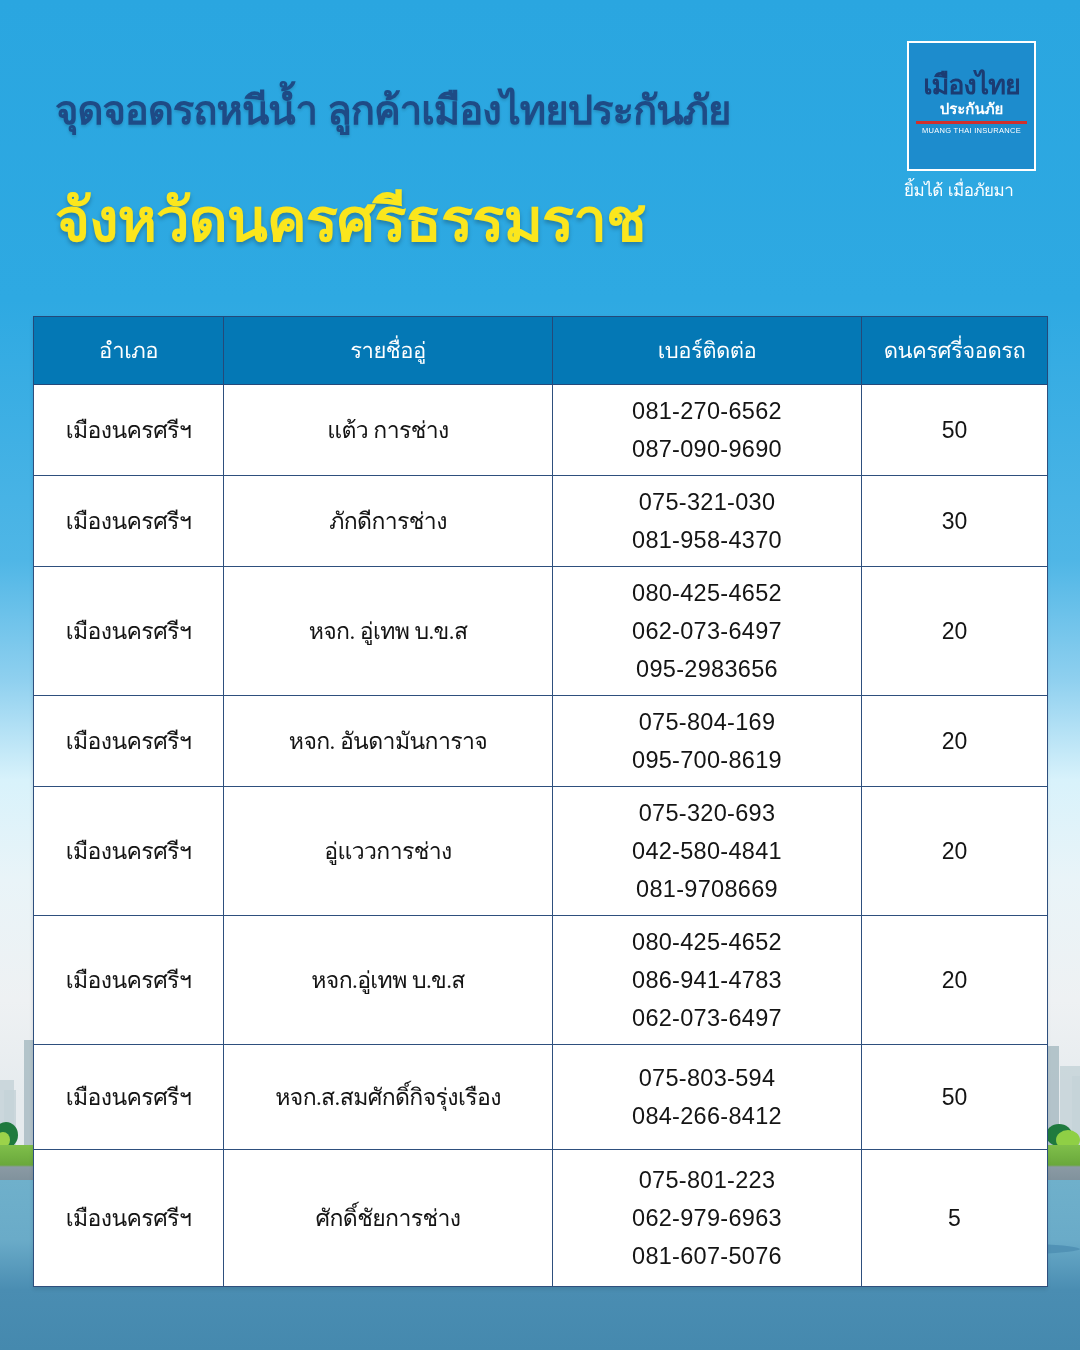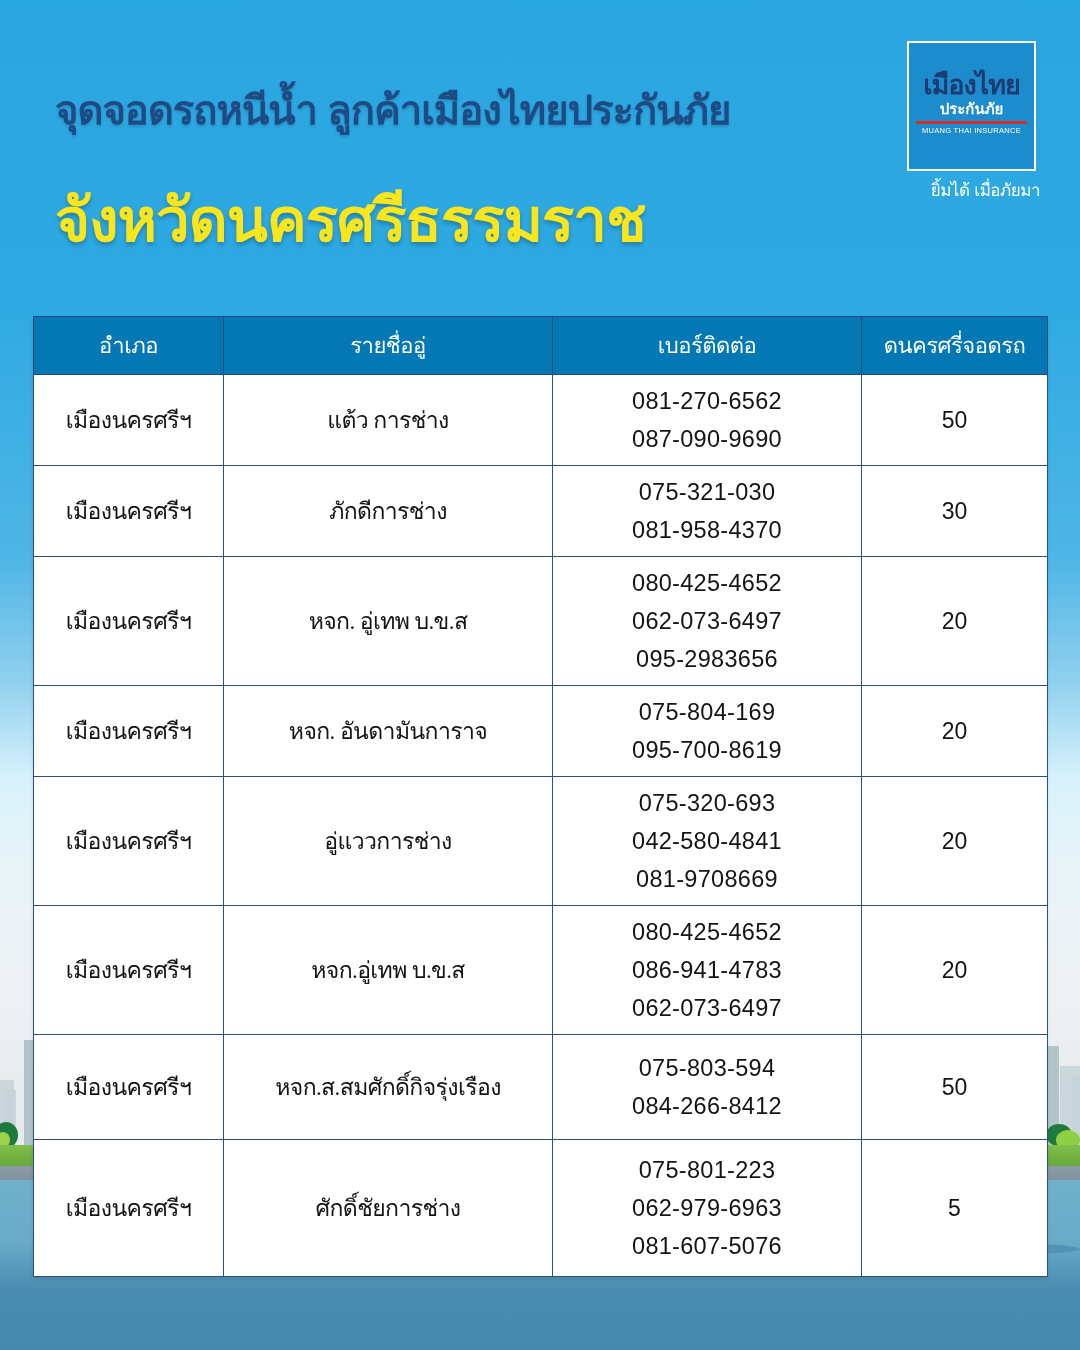--- a/index.html
+++ b/index.html
@@ -85,7 +85,7 @@
     .logo-slogan {
       position: absolute; left: 904px; top: 176px; width: 136px;
       font-family: "DejaVu Sans", sans-serif;
-      font-size: 17px; color: #ffffff; text-align: right; white-space: nowrap;
+      font-size: 17px; color: #ffffff; text-align: left; white-space: nowrap;
       letter-spacing: -0.5px;
     }
 

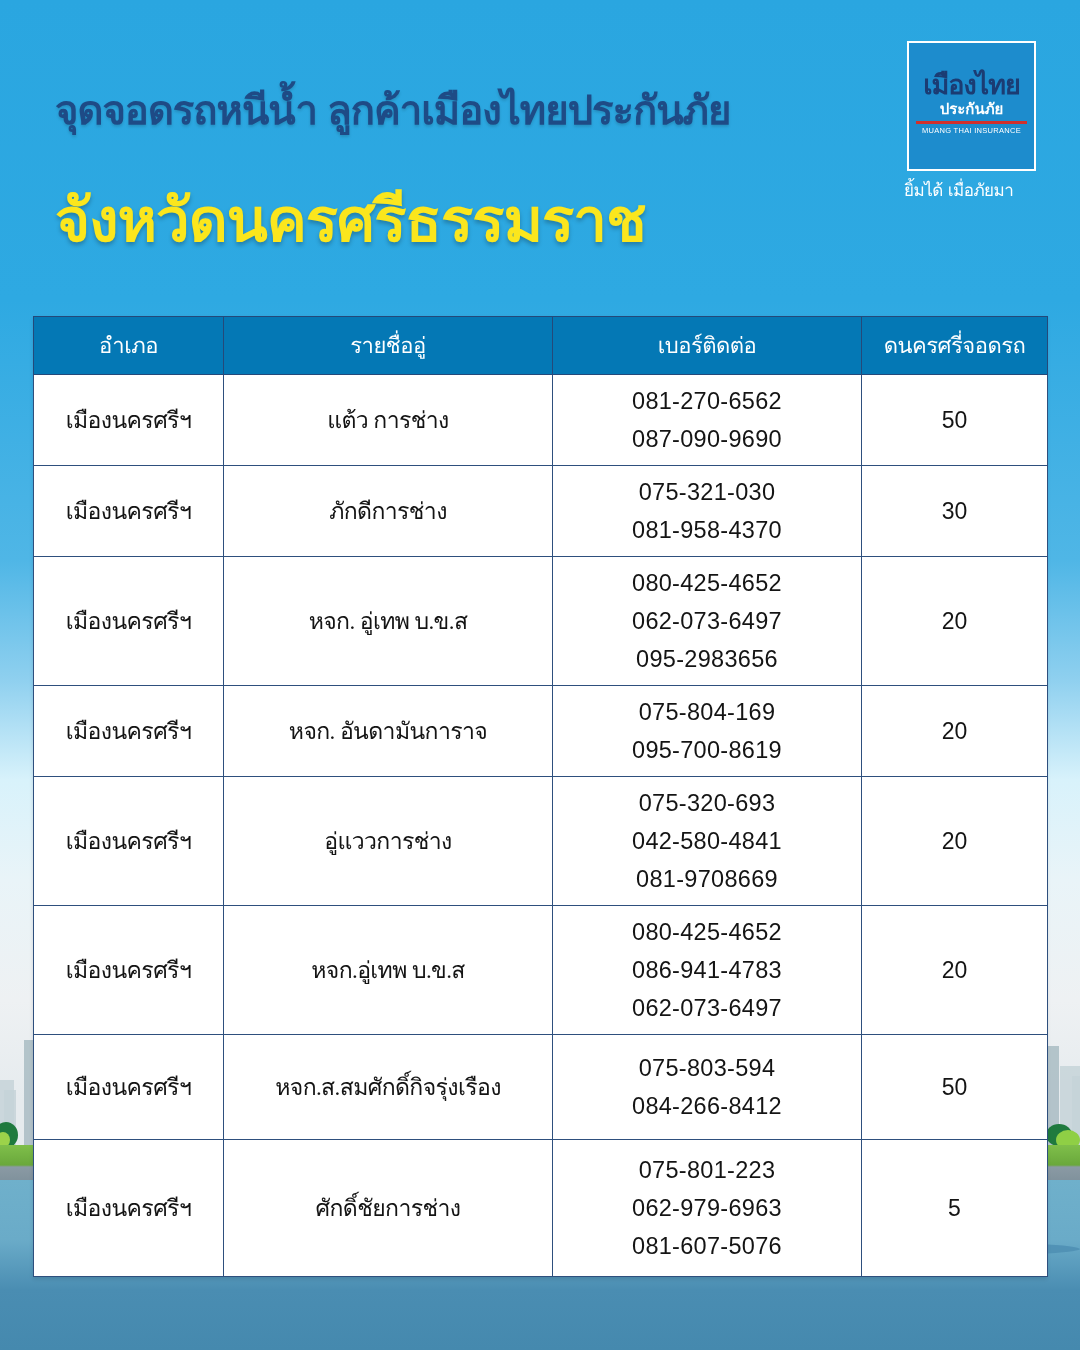--- a/index.html
+++ b/index.html
@@ -103,7 +103,7 @@
     table.parking col.c3 { width: 309px; }
     table.parking col.c4 { width: 186px; }
     table.parking th {
-      height: 58px; background: #0478b5; color: #ffffff;
+      height: 68px; background: #0478b5; color: #ffffff;
       font-family: "DejaVu Sans", sans-serif;
       font-weight: normal; font-size: 22px; letter-spacing: -0.5px;
       border: 1.5px solid #24497a; text-align: center; vertical-align: middle;

